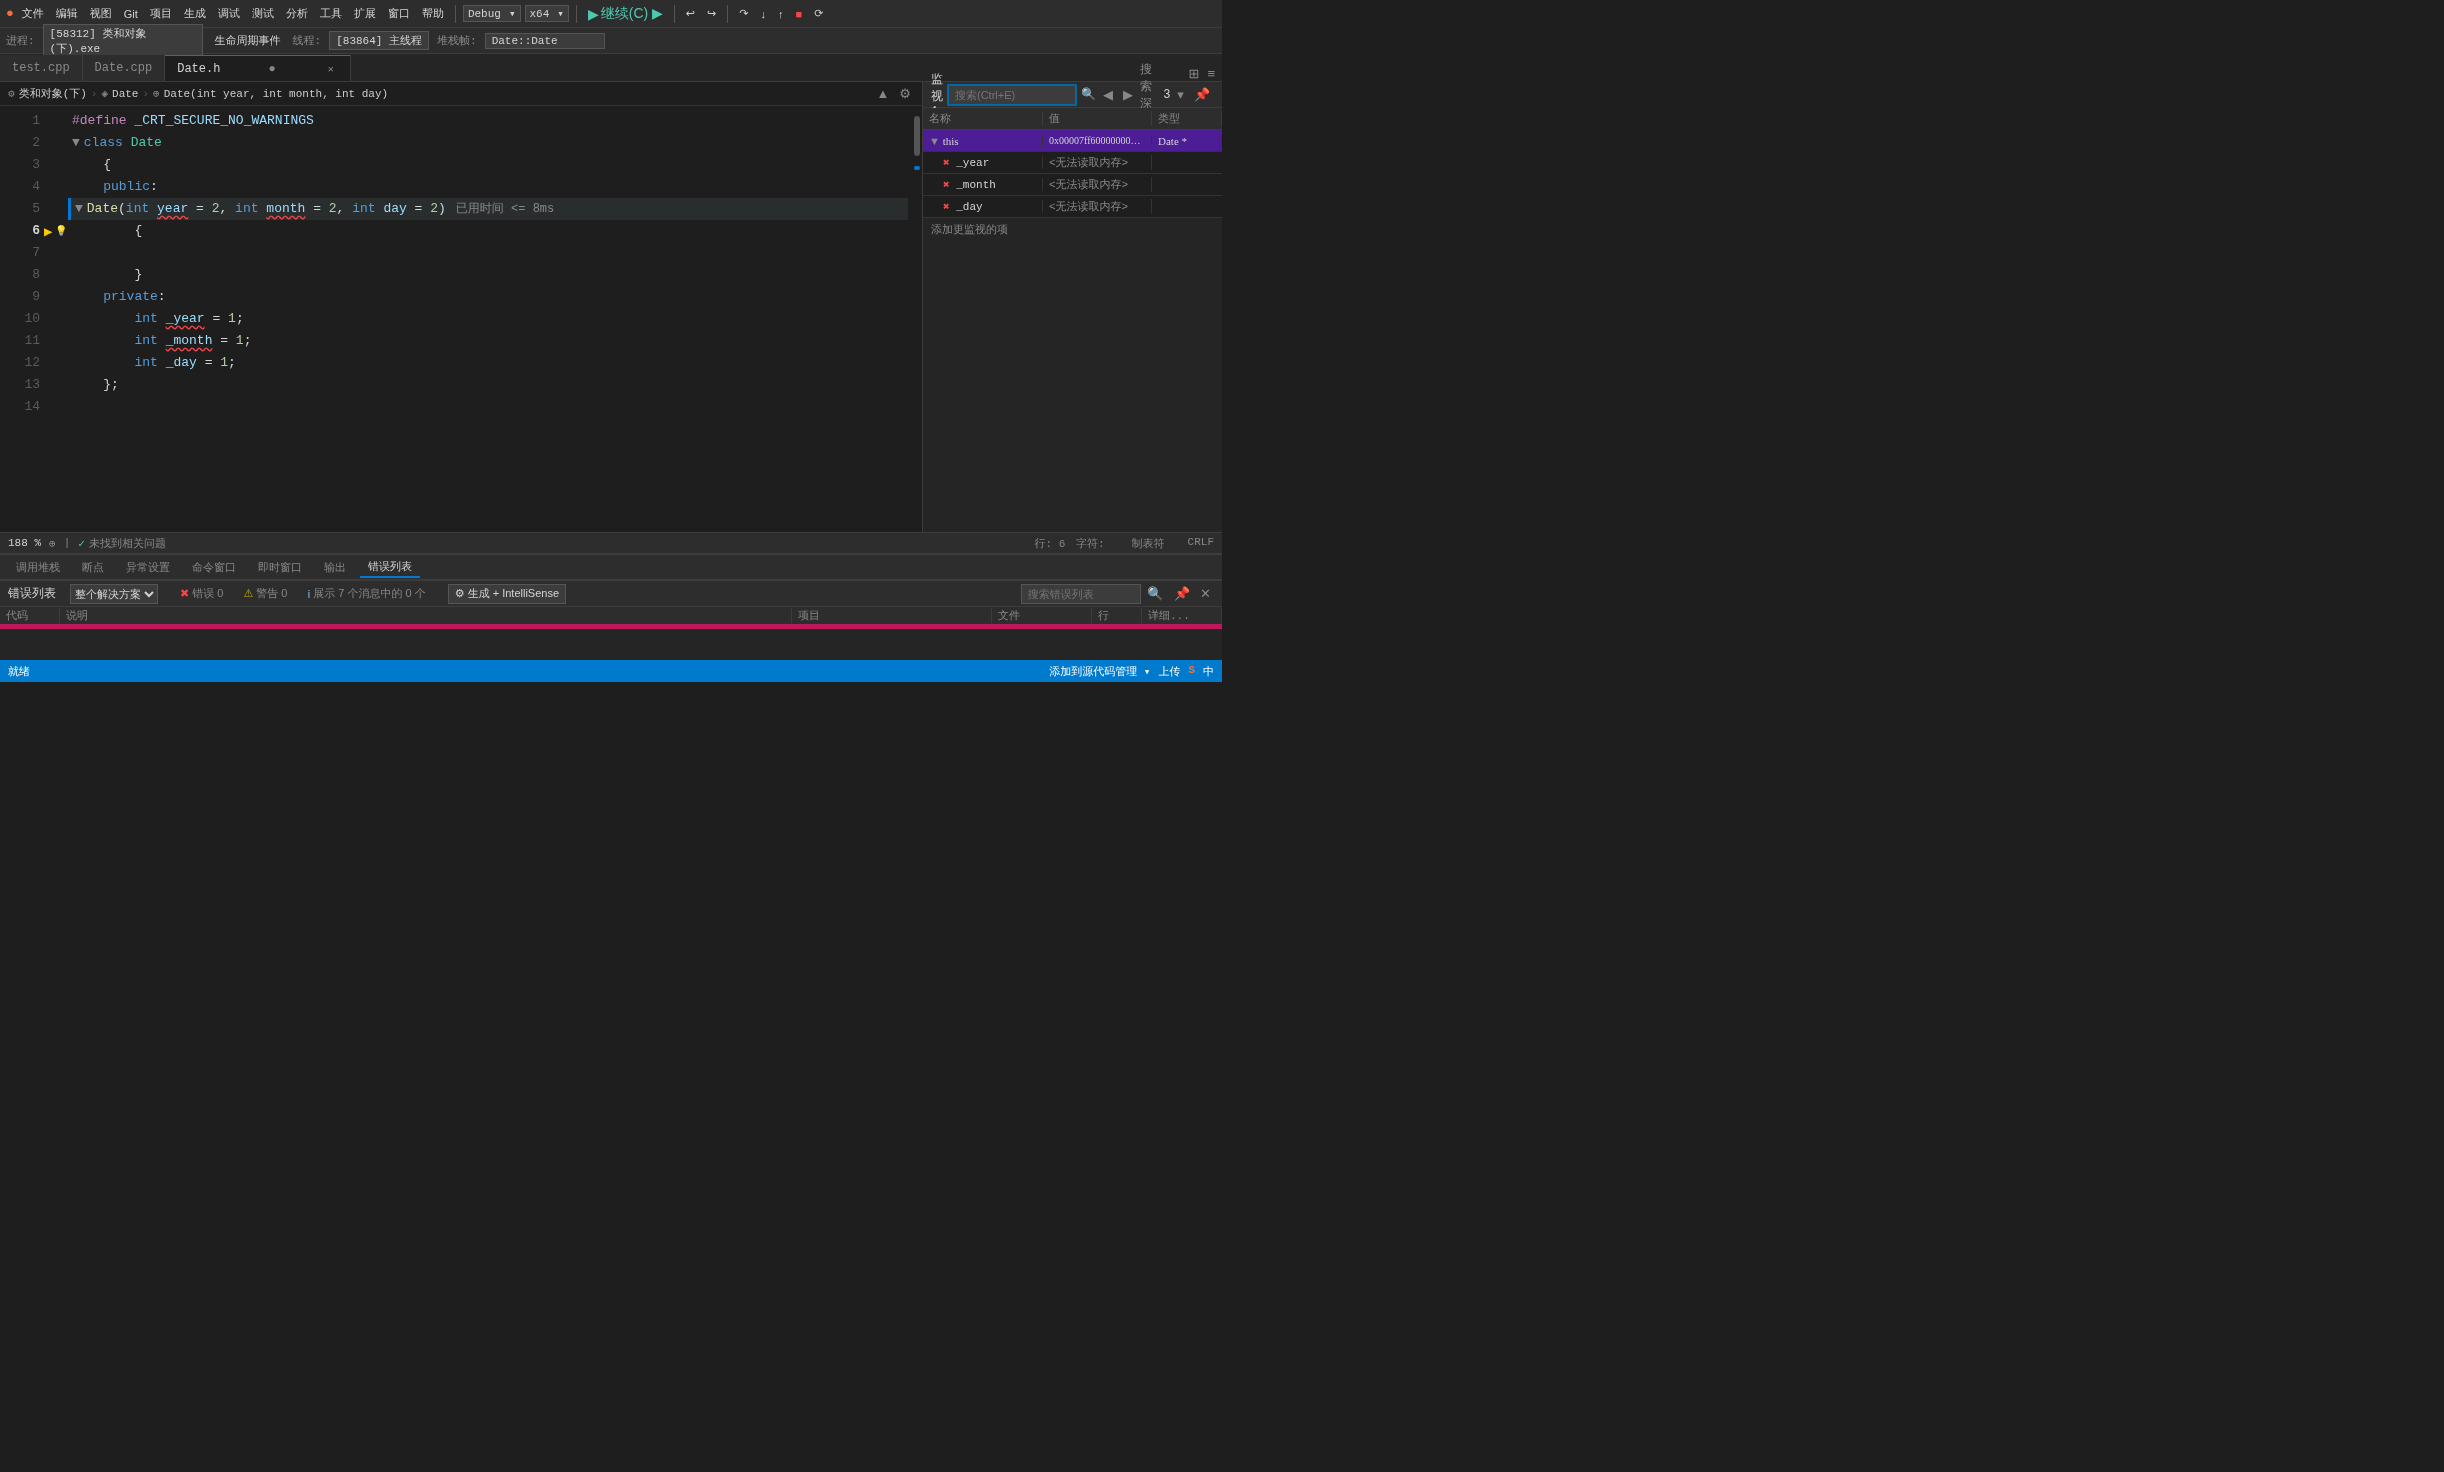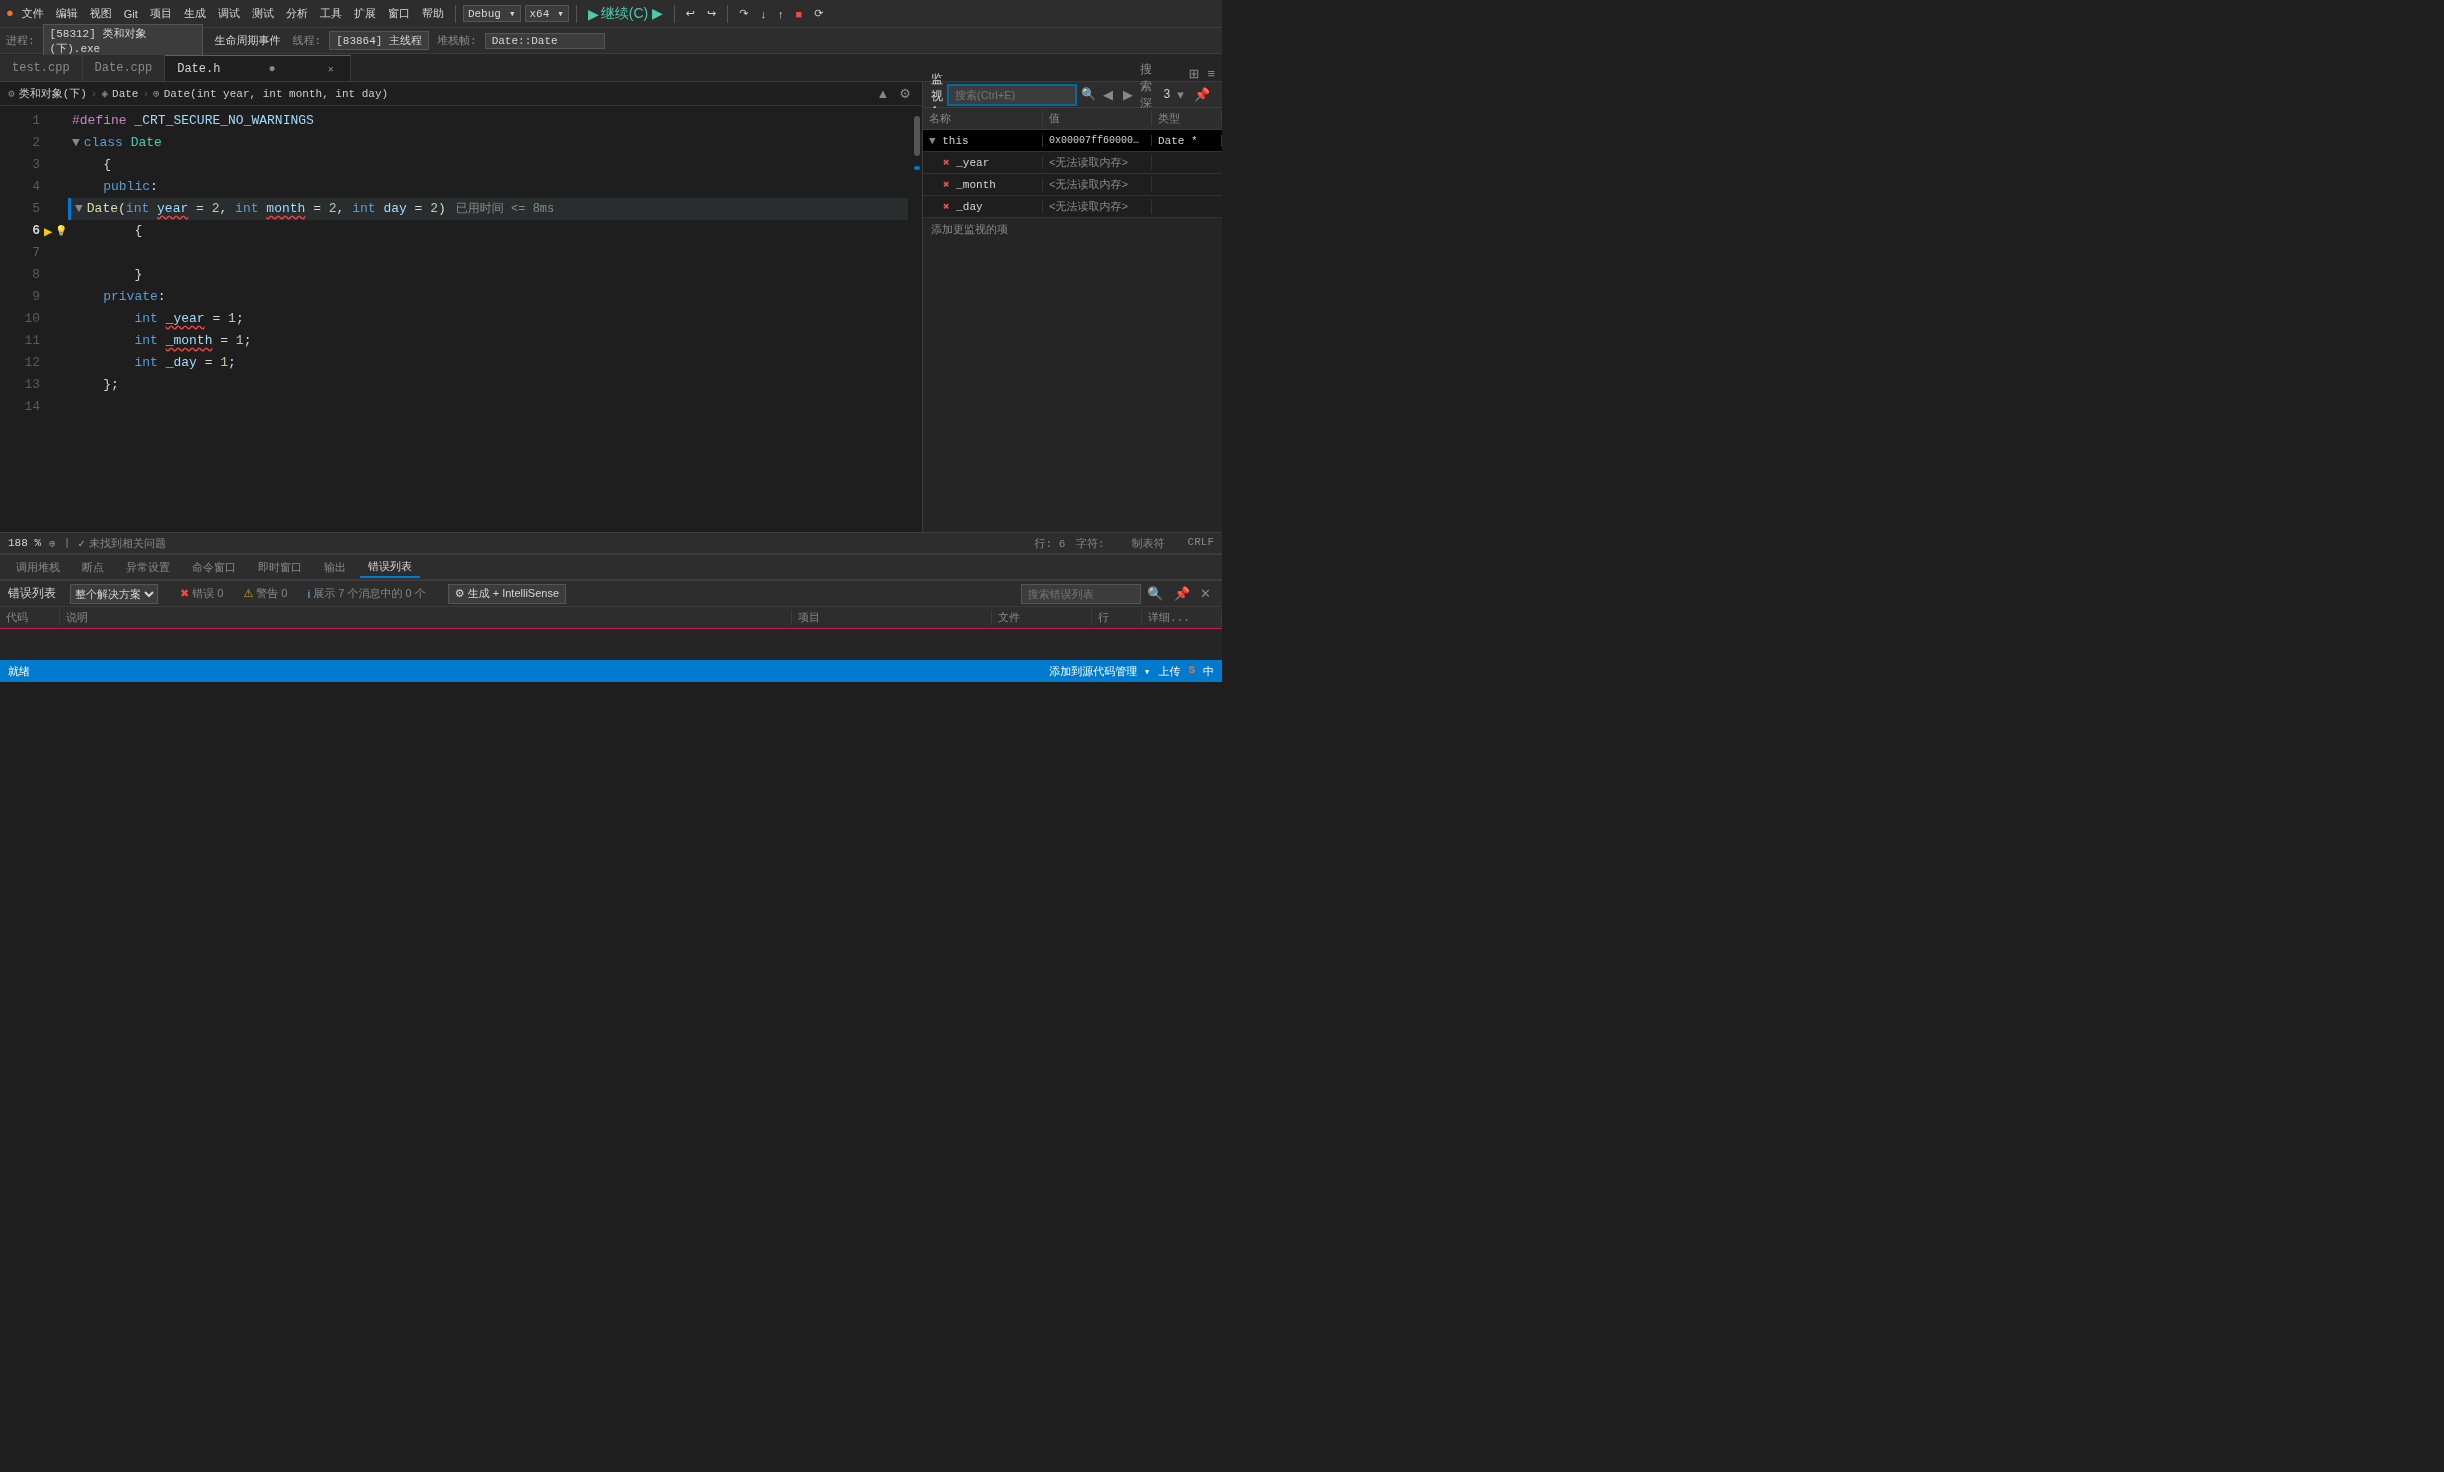--- a/index.html
+++ b/index.html
@@ -592,7 +592,7 @@
         <div>类型</div>
       </div>
 
-      <div class="monitor-row" style="background:#000000;">
+      <div class="monitor-row" style="background:#4c1d95;font-family:Liberation Serif, serif;">
         <div>
           <span style="color:#888; cursor:pointer;">▼ </span>
           <span>this</span>

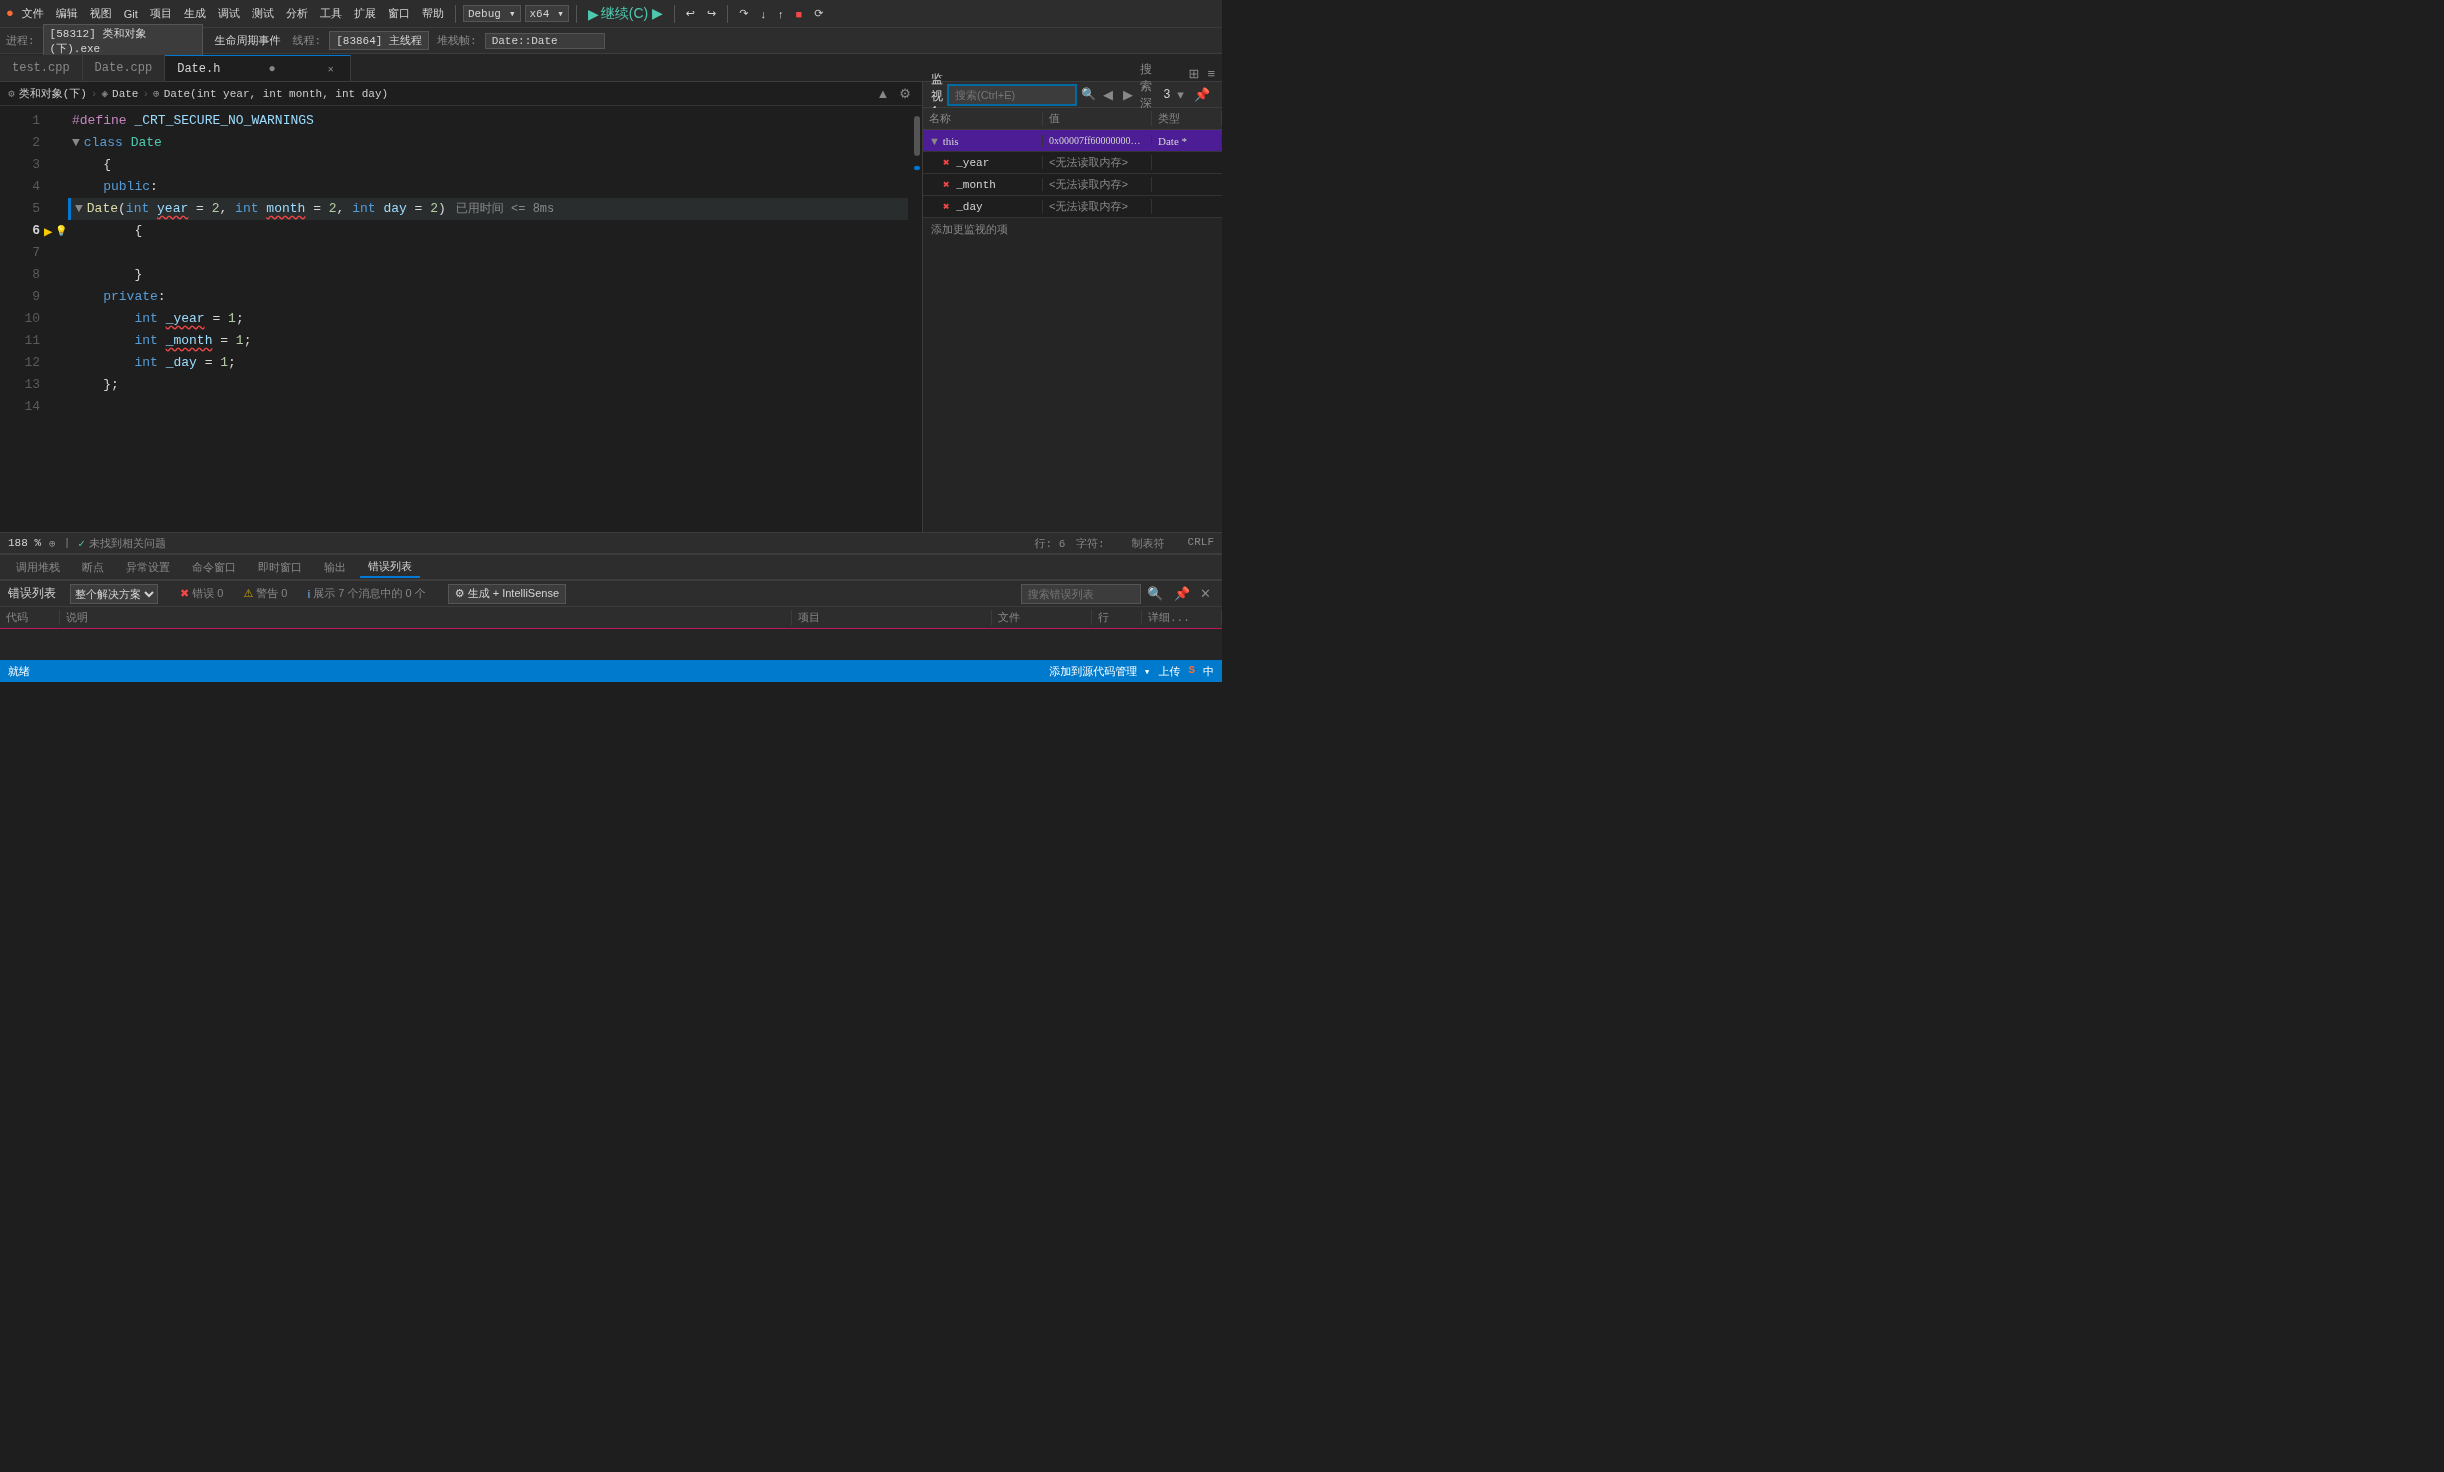--- a/index.html
+++ b/index.html
@@ -322,7 +322,7 @@
       background: #2d2d2d;
       font-size: 11px;
       color: #888;
-      border-bottom: 1px solid #be185d;
+      border-bottom: 5px solid #be185d;
     }
     .error-table-header > div { padding: 0 6px; border-right: 1px solid #3c3c3c; }
 

